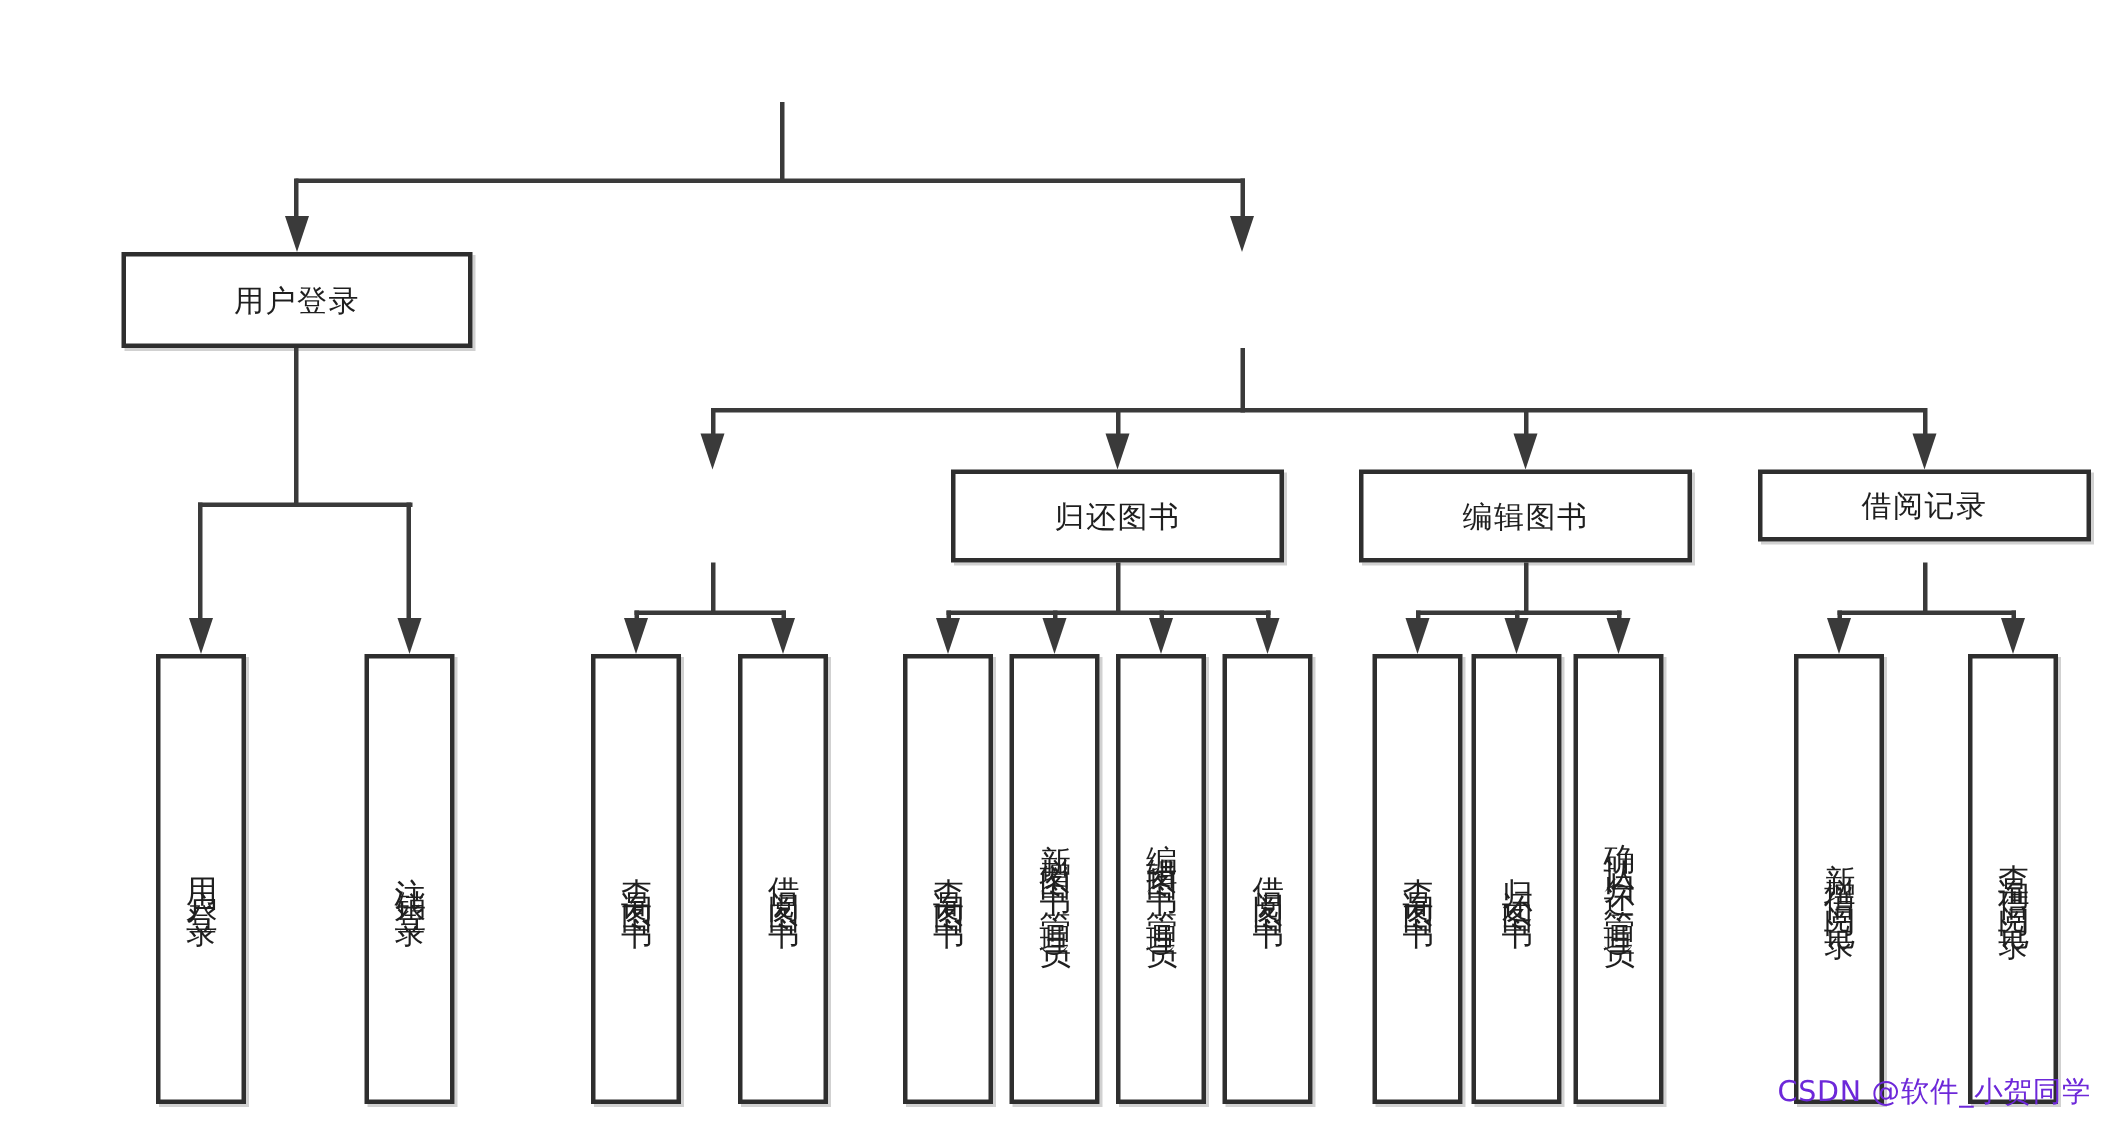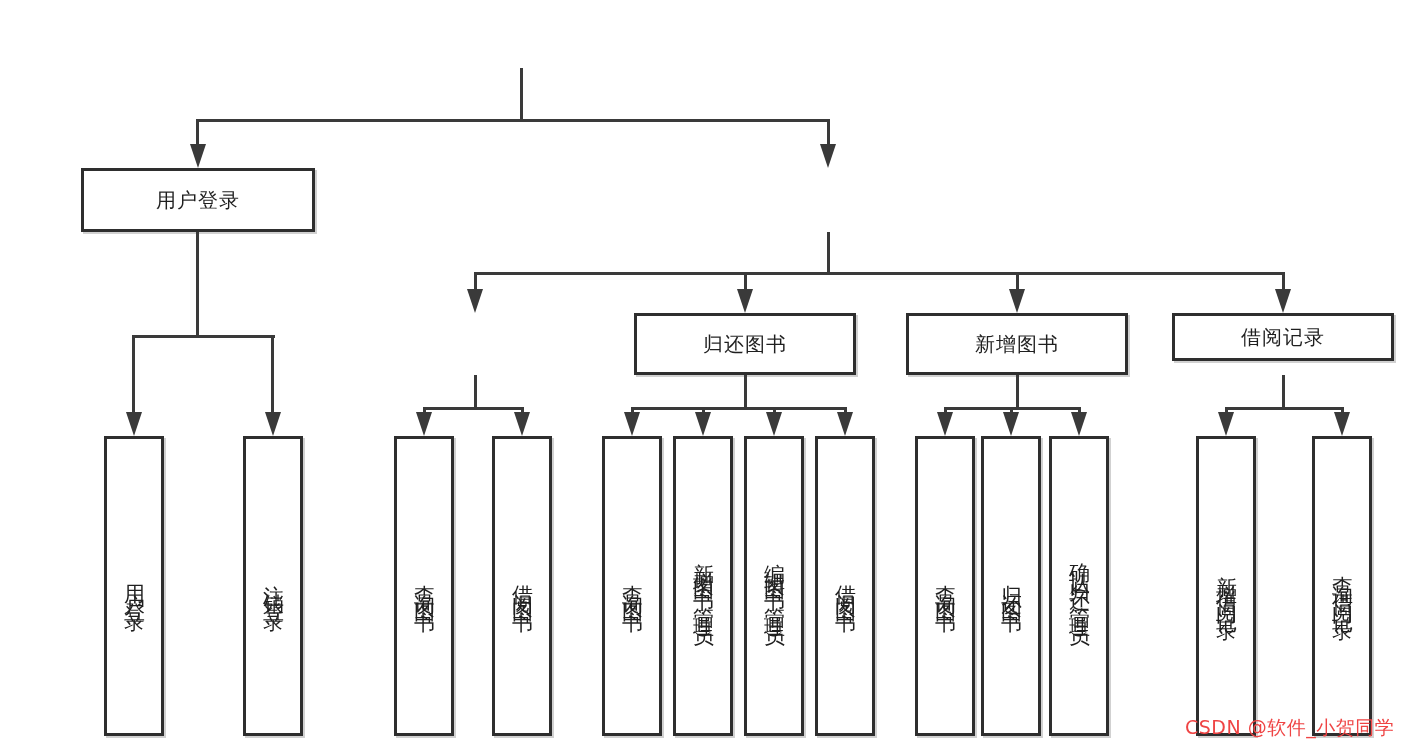--- a/index.html
+++ b/index.html
@@ -72,7 +72,7 @@
     <span class="hlbl">归还图书</span>
   </div>
   <div class="box" style="left:906px;top:313px;width:222px;height:62px">
-    <span class="hlbl">新增图书</span>
+    <span class="hlbl">编辑图书</span>
   </div>
   <div class="box" style="left:1172px;top:313px;width:222px;height:48px">
     <span class="hlbl">借阅记录</span>

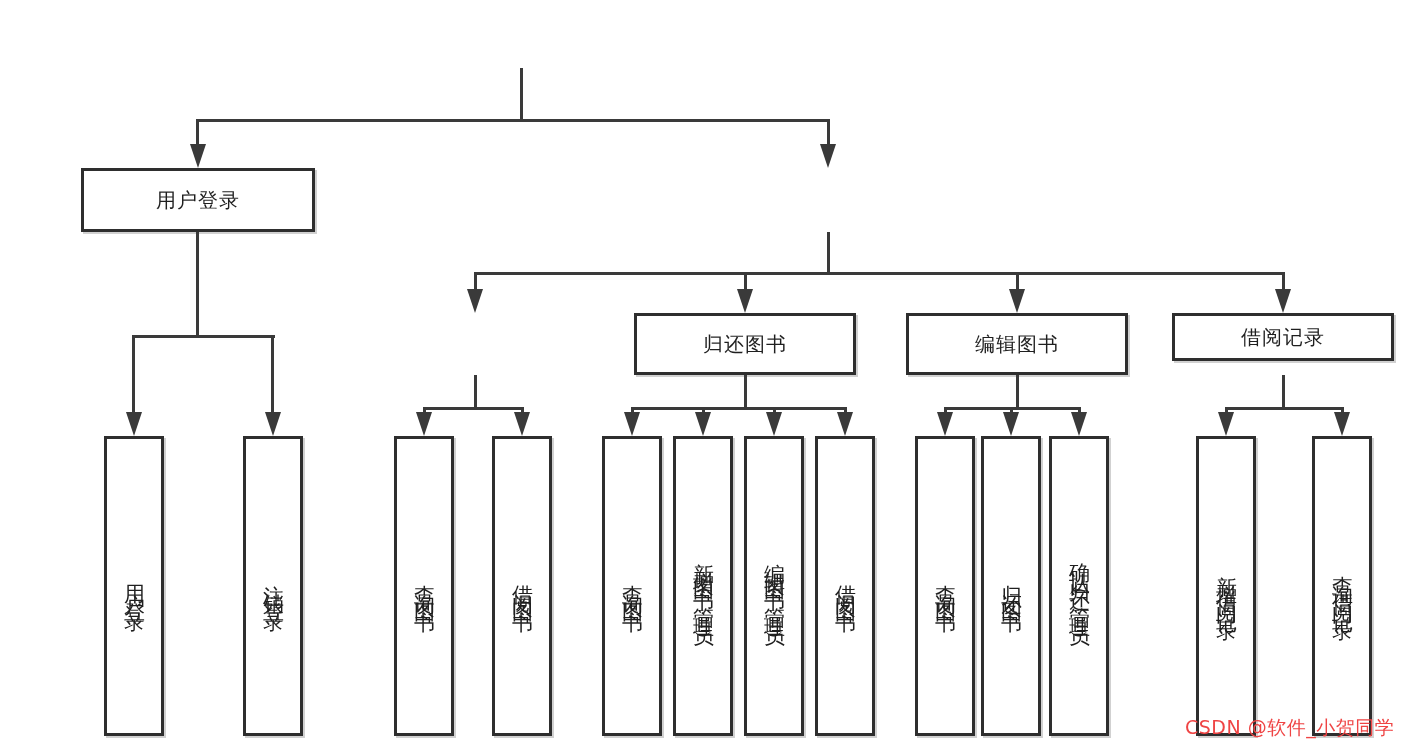--- a/index.html
+++ b/index.html
@@ -30,7 +30,7 @@
   }
   .watermark{
     position:absolute;top:715px;left:1185px;
-    font-size:19px;color:#ef4444;letter-spacing:0.5px;white-space:nowrap;
+    font-size:19px;color:#6d28d9;letter-spacing:0.5px;white-space:nowrap;
   }
 </style>
 </head>

